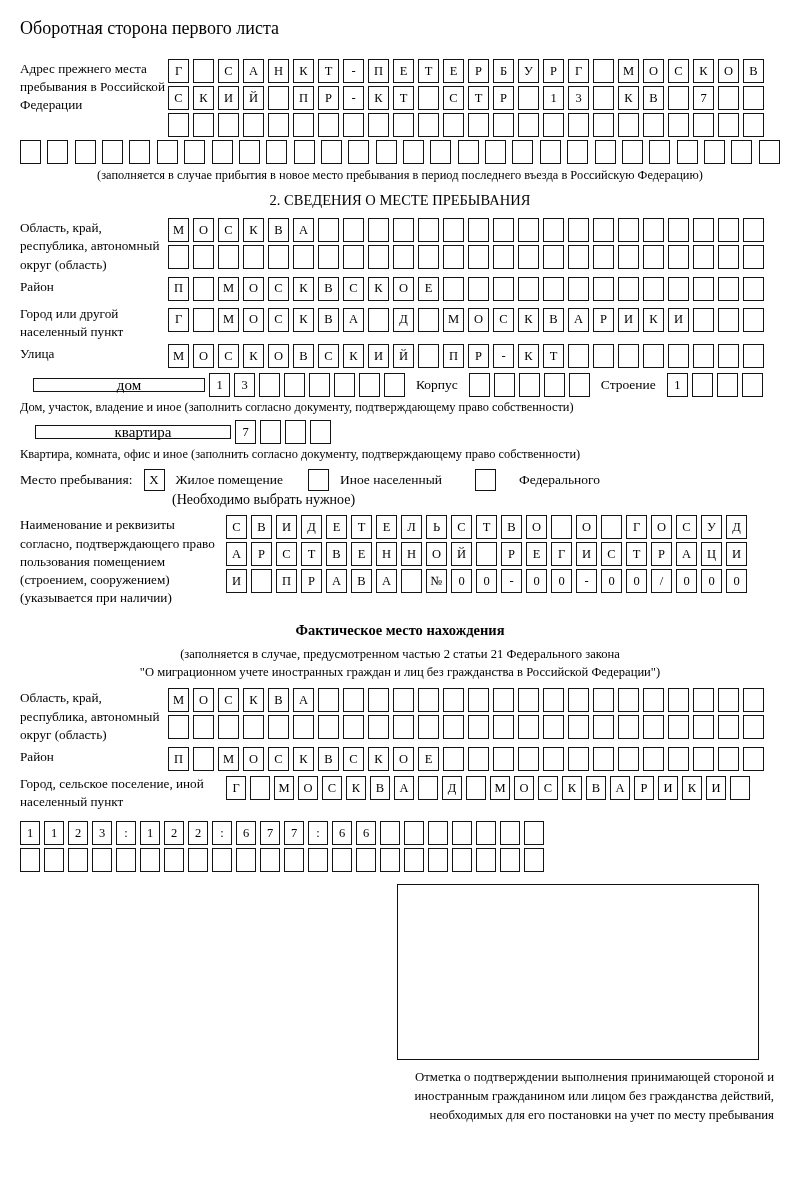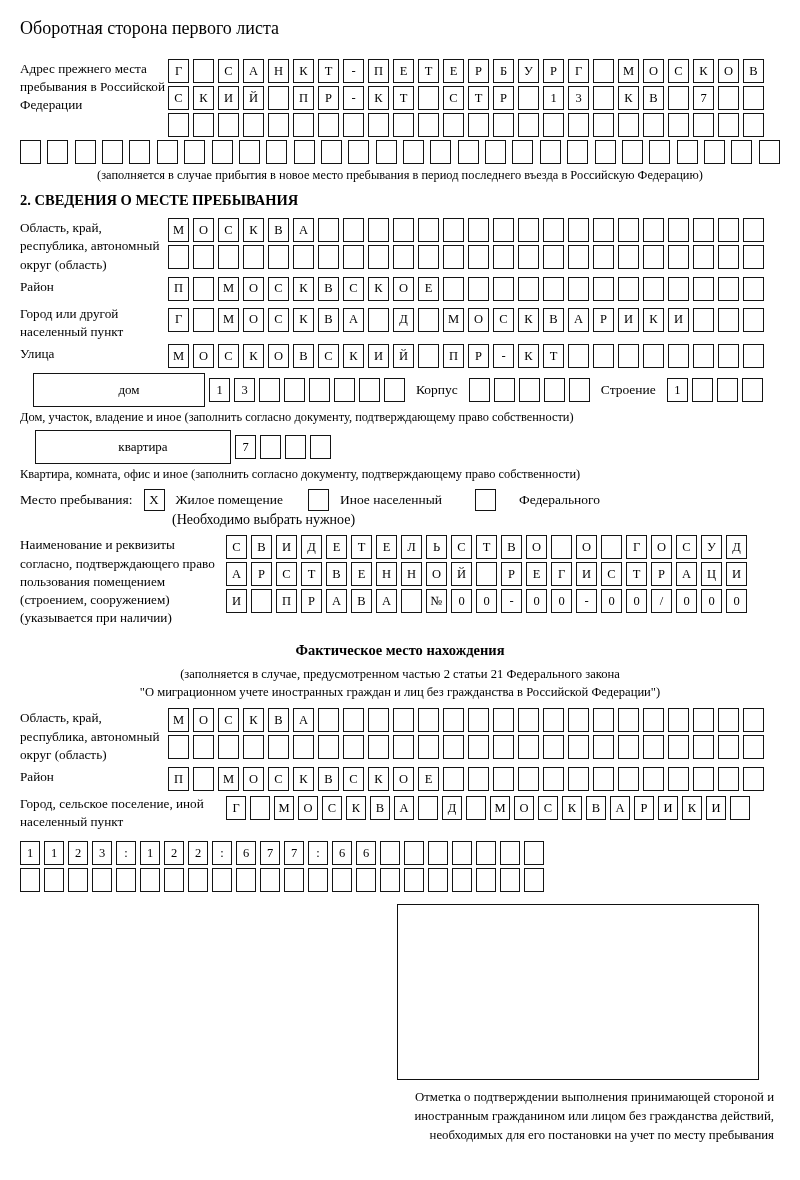--- a/index.html
+++ b/index.html
@@ -24,7 +24,7 @@
   .cells.full{ justify-content:space-between; gap:0; margin-top:3px; }
   .caption{ font-size:12.4px; line-height:1.3; }
   .center{ text-align:center; }
-  .sec-title{ text-align:left; font-weight:bold; font-size:14.5px; margin:8px 0 9px; }
+  .sec-title{ text-align:center; font-weight:normal; font-size:14.5px; margin:8px 0 9px; }
   .inline-row{ display:flex; align-items:center; gap:4px; margin:5px 0 2px; }
   .widebox{
     box-sizing:border-box; border:1.6px solid #141414; height:34px;

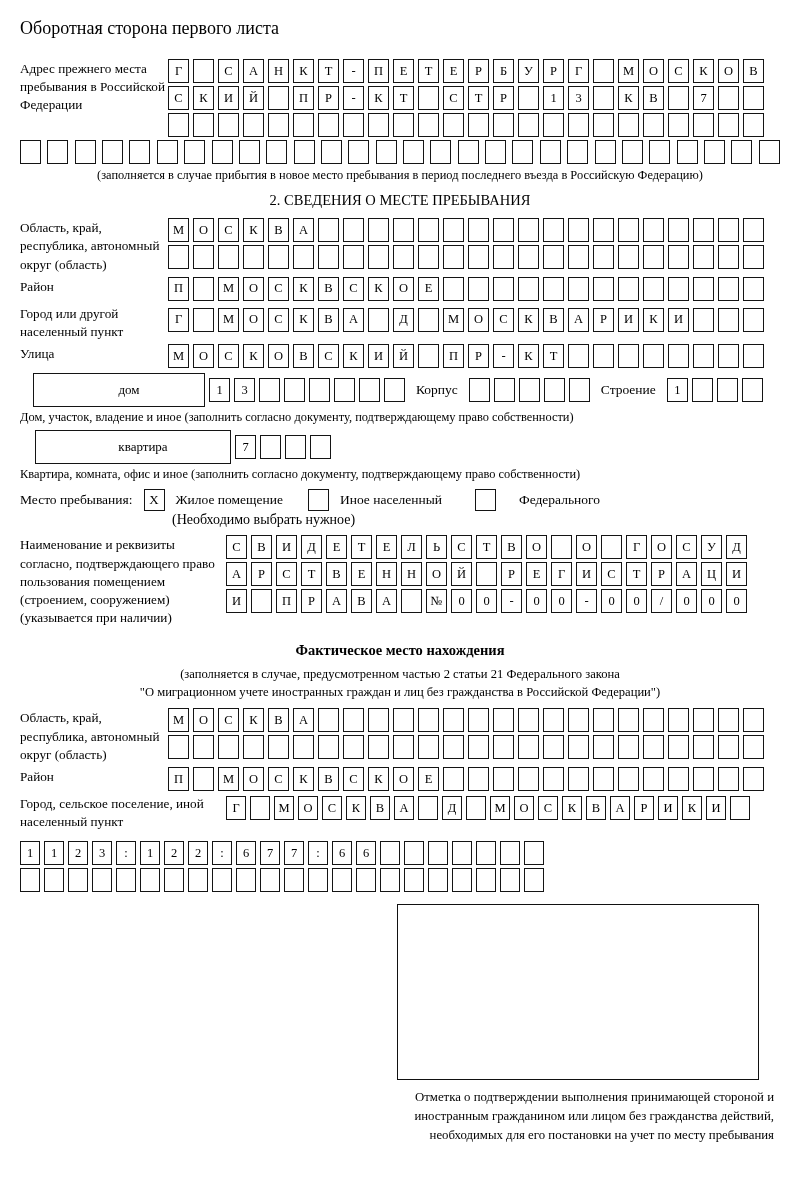--- a/index.html
+++ b/index.html
@@ -27,8 +27,8 @@
   .sec-title{ text-align:center; font-weight:normal; font-size:14.5px; margin:8px 0 9px; }
   .inline-row{ display:flex; align-items:center; gap:4px; margin:5px 0 2px; }
   .widebox{
-    box-sizing:border-box; border:1.6px solid #141414; height:34px;
-    display:flex; align-items:center; justify-content:center; font-size:13px;padding-left:20px;
+    box-sizing:border-box; border:1.6px solid #141414; height:14px;
+    display:flex; align-items:center; justify-content:center; font-size:15px;padding-left:20px;
   }
   .widebox.dom{ width:172px; margin-left:13px; }
   .widebox.kv{ width:196px; margin-left:15px; }

